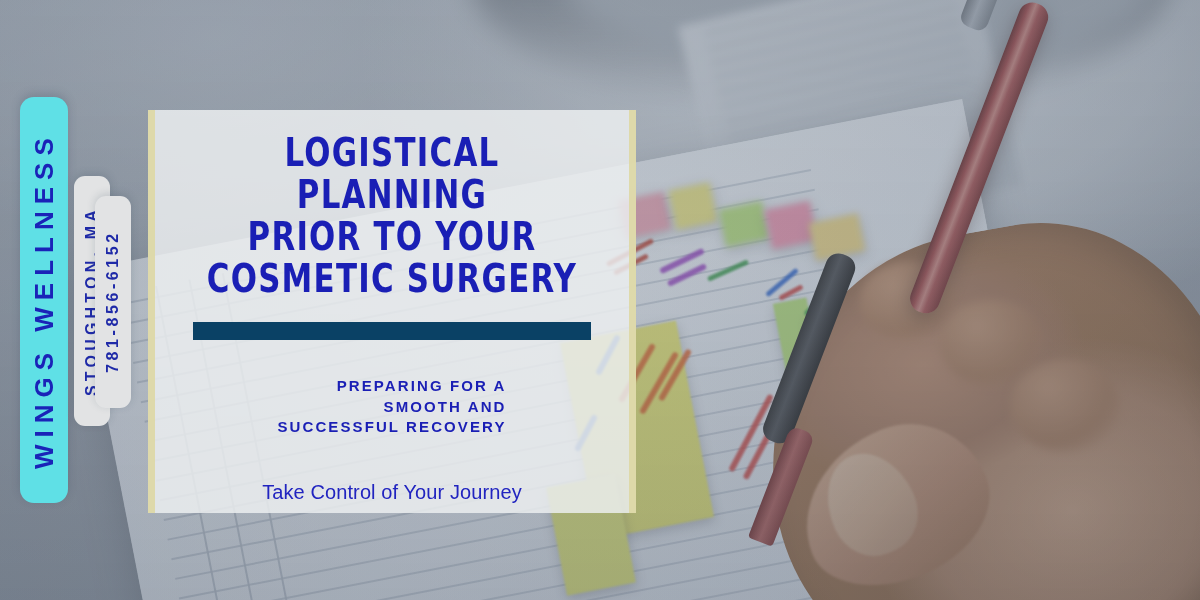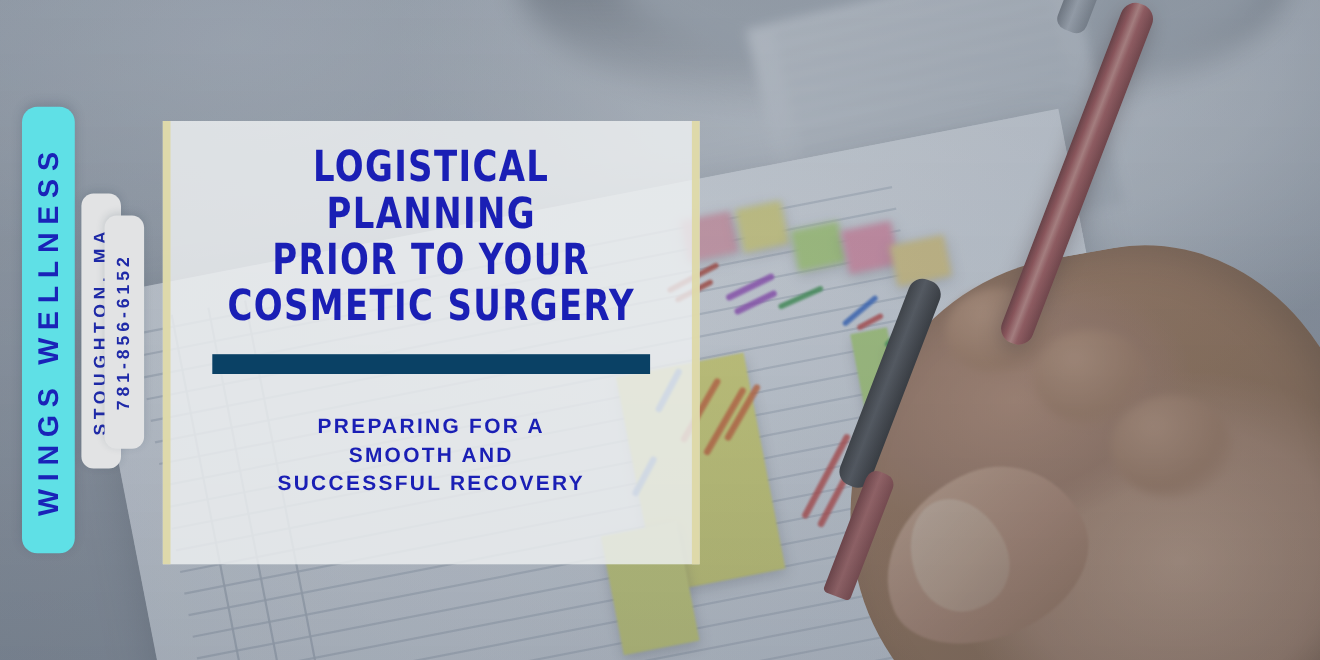--- a/index.html
+++ b/index.html
@@ -191,8 +191,8 @@
   }
   #subhead{
     margin:36px 0 0;
-    font-size:19px;font-weight:bold;line-height:1.34;
-    letter-spacing:2.1px;color:#1a1fb5;text-align:center;
+    font-size:15px;font-weight:bold;line-height:1.34;
+    letter-spacing:2.1px;color:#1a1fb5;text-align:right;
     text-transform:uppercase;white-space:pre-line;
   }
   #tagline{

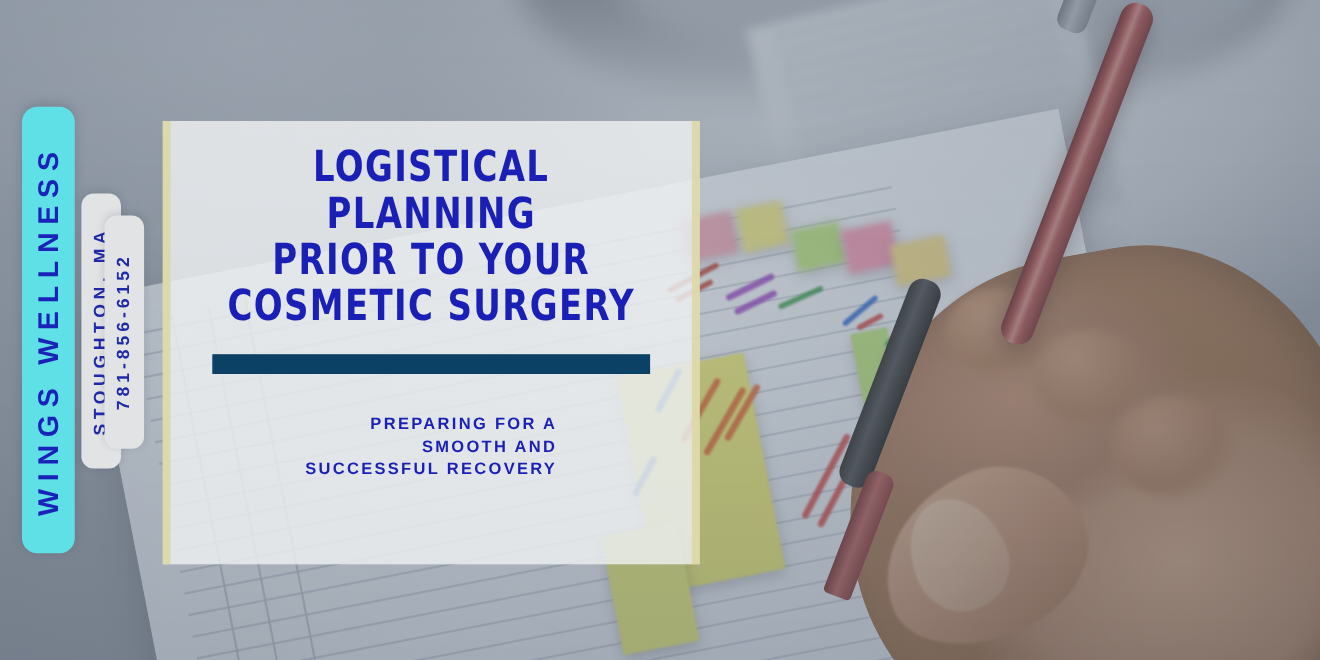--- a/index.html
+++ b/index.html
@@ -326,6 +326,7 @@
     <h2 id="subhead">PREPARING FOR A
 SMOOTH AND
 SUCCESSFUL RECOVERY</h2>
+    <div id="tagline">Take Control of Your Journey</div>
   </div>
 
 </div>

